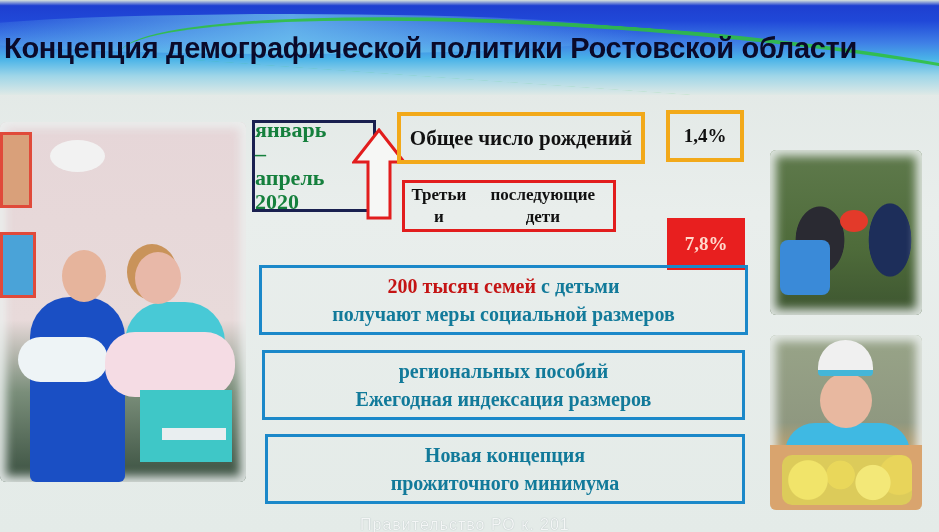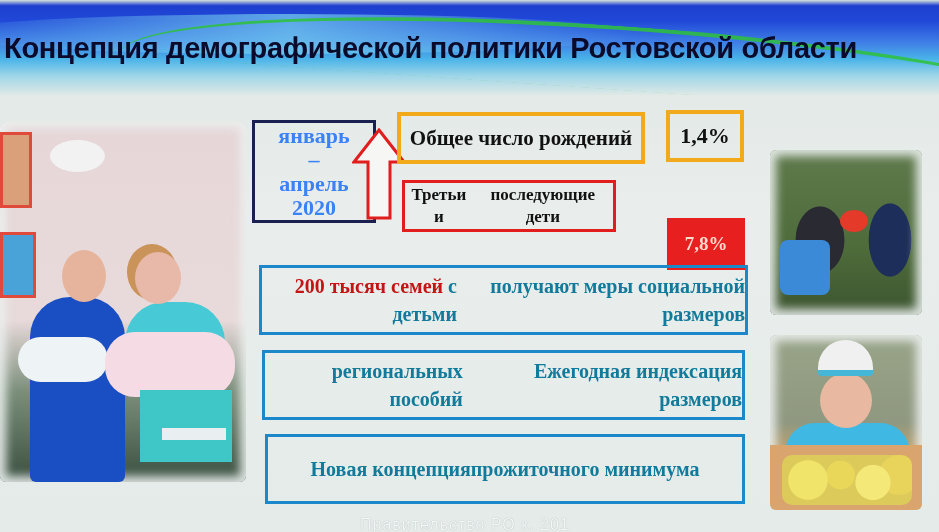--- a/index.html
+++ b/index.html
@@ -68,10 +68,10 @@
   .prb-ducks { position:absolute; left:12px; top:120px; width:130px; height:50px; background: radial-gradient(circle at 20% 50%, #f1e46a 18%, transparent 19%), radial-gradient(circle at 45% 40%, #e9d75a 18%, transparent 19%), radial-gradient(circle at 70% 55%, #f3e878 18%, transparent 19%), radial-gradient(circle at 90% 40%, #e8d45a 16%, transparent 17%), #dccb5a; border-radius:10px; }
 
   .date-box {
-    position:absolute; left:252px; top:120px; width:124px; height:103px;
+    position:absolute; left:252px; top:120px; width:124px; height:92px;
     border:3px solid #1a2050; box-sizing:border-box;
-    display:flex; flex-direction:column; align-items:center; justify-content:center;
-    font-weight:bold; font-size:22px; line-height:24px; color:#3b82f6; text-align:center;
+    display:flex; flex-direction:column; align-items:flex-start; justify-content:center;
+    font-weight:bold; font-size:22px; line-height:24px; color:#15803d; text-align:center;
   }
   .arrow-up { position:absolute; left:352px; top:128px; width:54px; height:92px; }
   .metric-label {

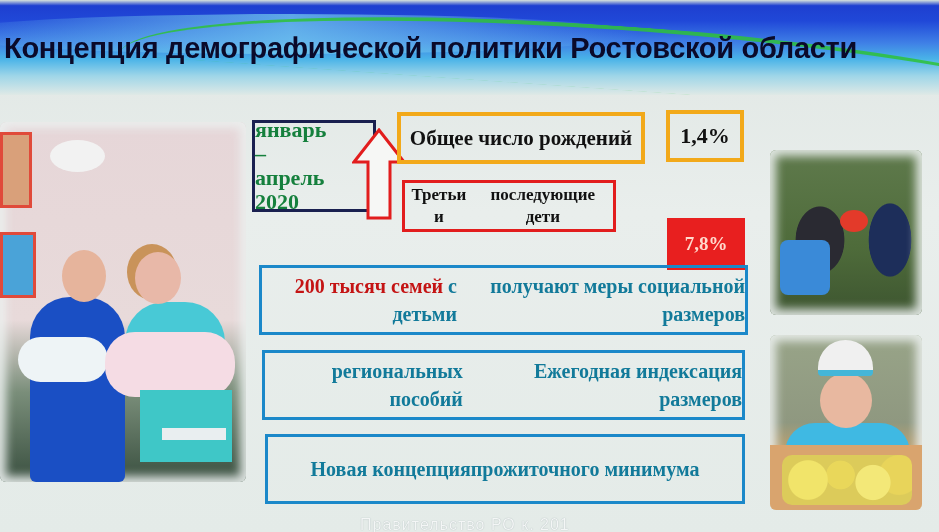--- a/index.html
+++ b/index.html
@@ -80,7 +80,7 @@
   }
   .lbl-births { left:397px; top:112px; width:248px; height:52px; border:4px solid #f2a91a; font-size:21px; }
   .lbl-third { left:402px; top:180px; width:214px; height:52px; border:3px solid #e21d1d; font-size:17px; line-height:22px; }
-  .val-births { left:666px; top:110px; width:78px; height:52px; border:4px solid #f2a91a; font-size:22px; }
+  .val-births { left:666px; top:110px; width:78px; height:52px; border:4px solid #f2a91a; font-size:19px; }
   .val-third { left:667px; top:177px; width:78px; height:52px; background:#e81f1f; color:#ffd9cc; font-size:19px;margin-top:41px; }
 
   .info-box {

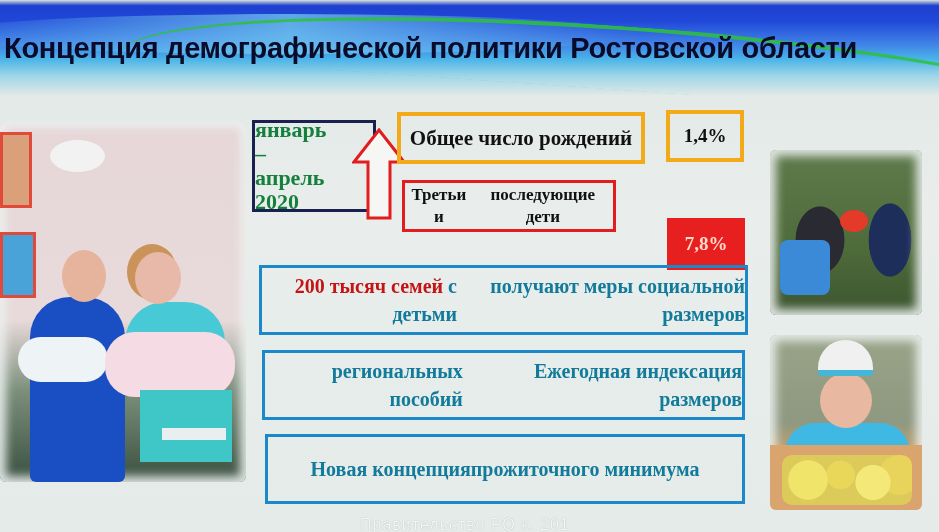--- a/index.html
+++ b/index.html
@@ -85,7 +85,7 @@
 
   .info-box {
     position:absolute; box-sizing:border-box; border:3px solid #1b88c9;
-    display:flex; flex-direction:row; align-items:center; justify-content:center;
+    display:flex; flex-direction:column; align-items:center; justify-content:center;
     text-align:right; font-weight:bold; color:#127a9a; font-size:20px; line-height:28px;
   }
   .info-1 { left:259px; top:265px; width:489px; height:70px; }

